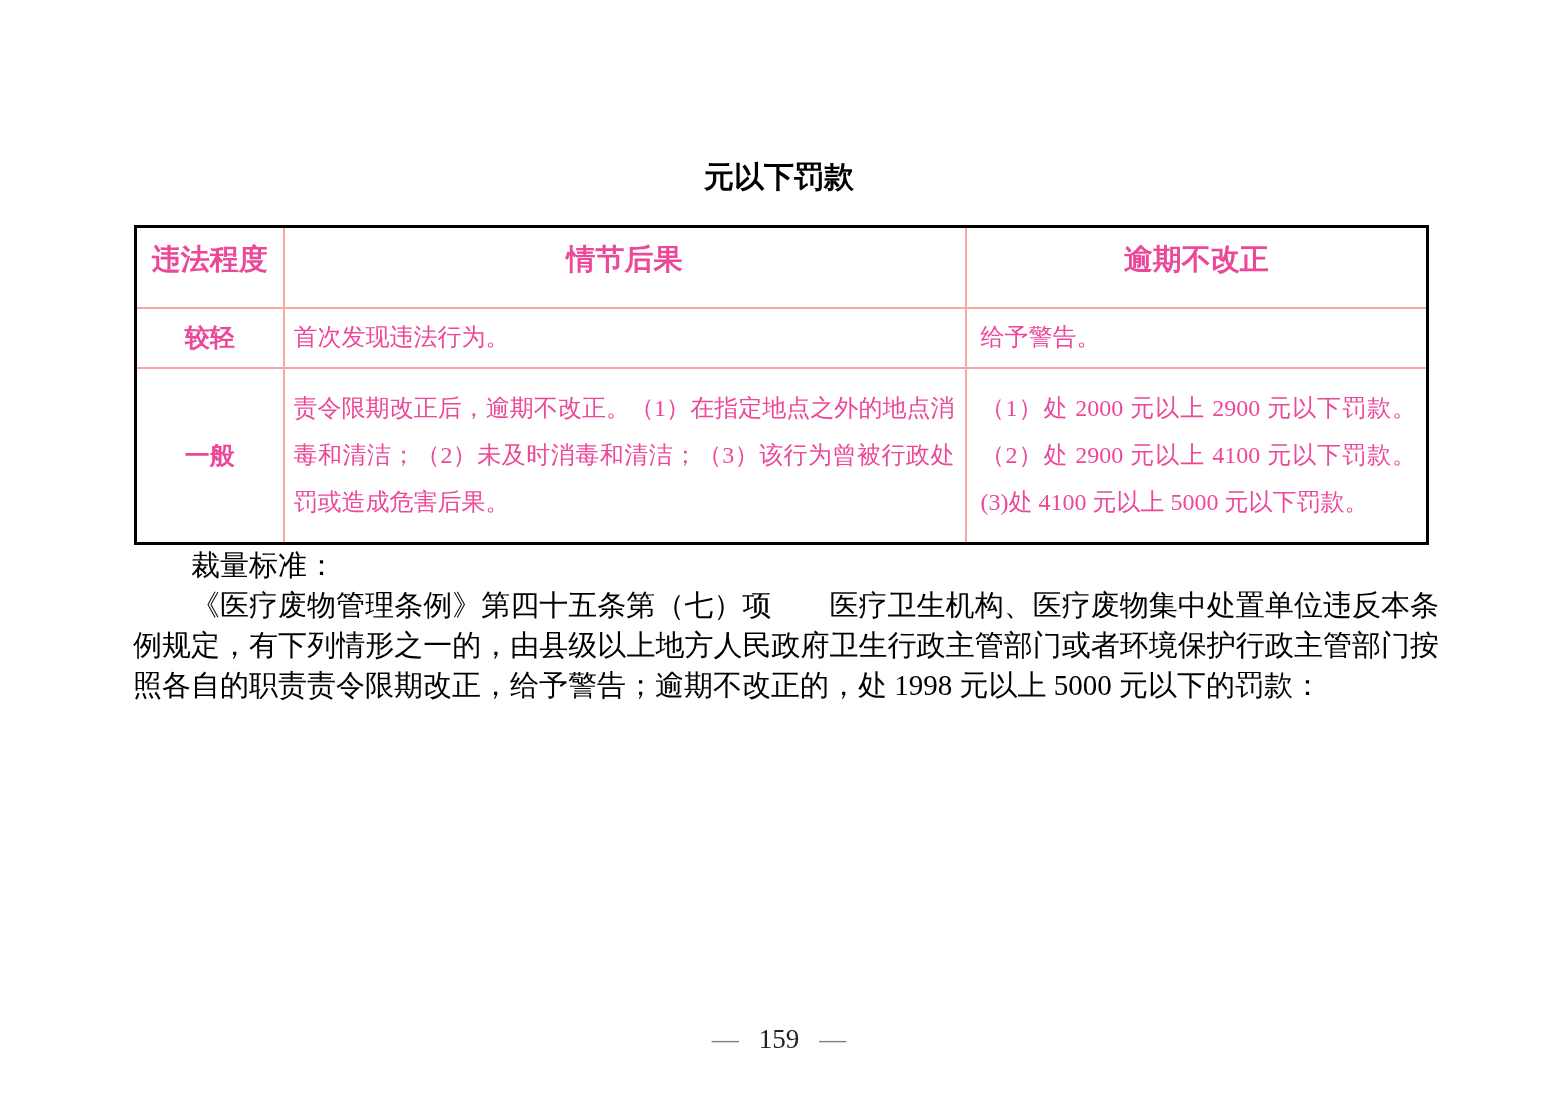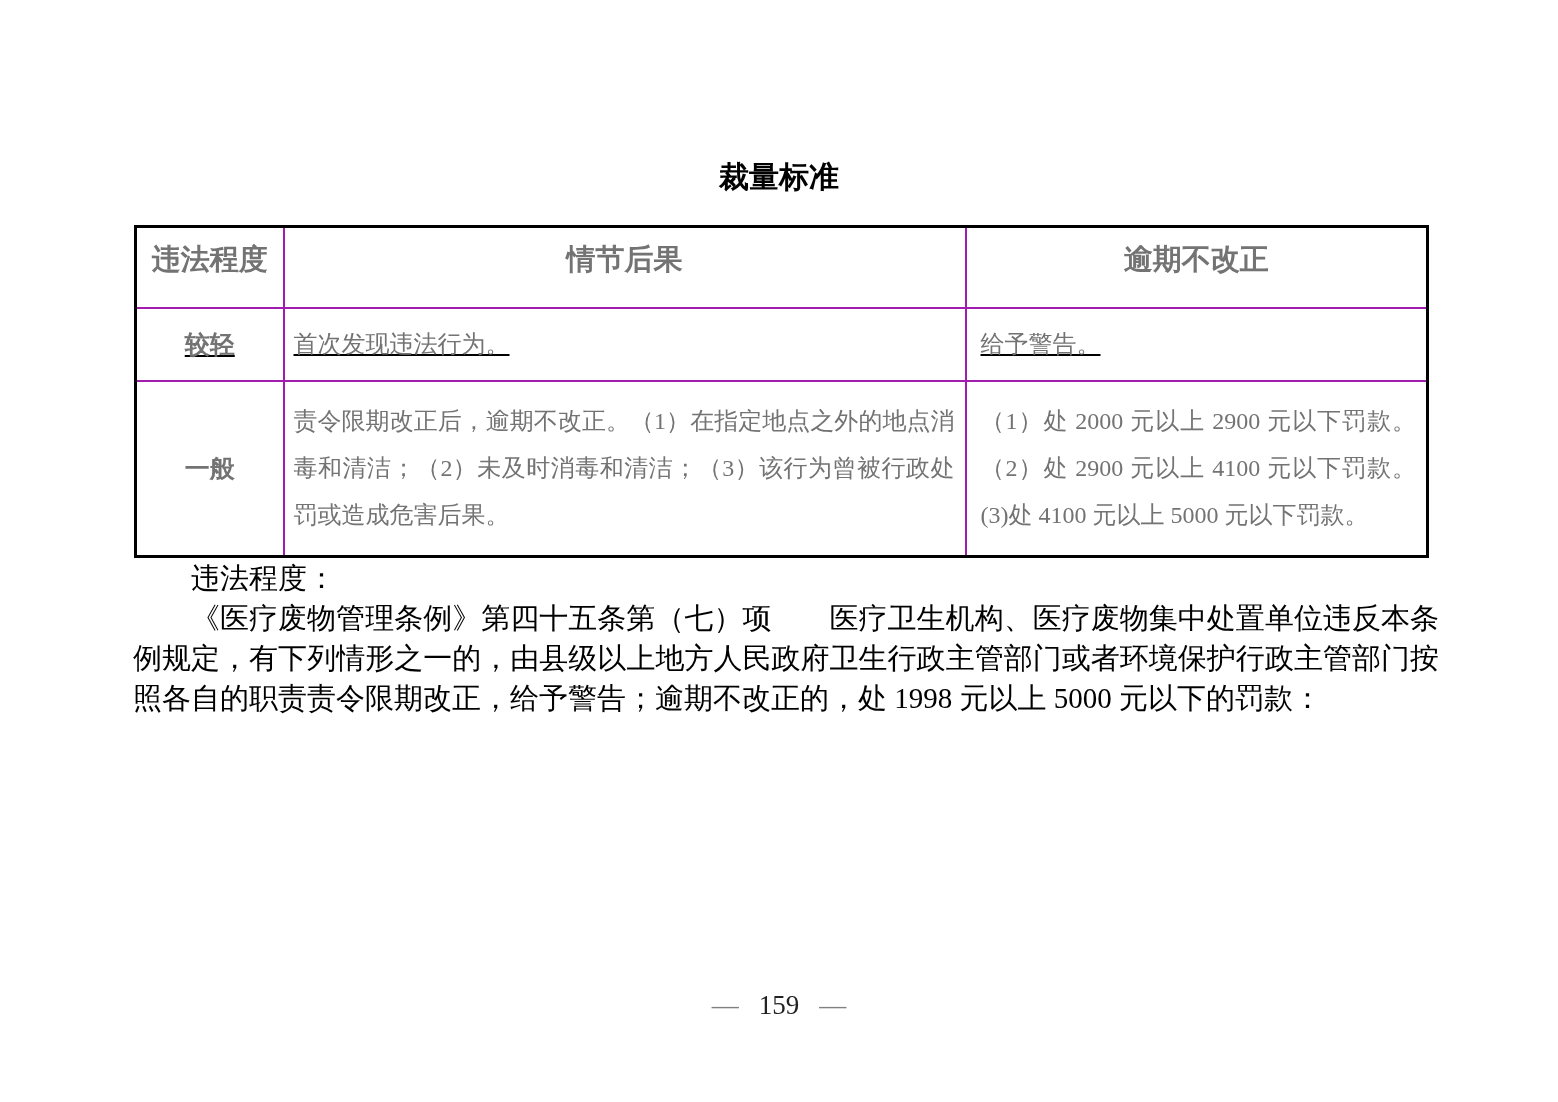--- a/index.html
+++ b/index.html
@@ -98,7 +98,7 @@
 
 <div class="page">
 
-  <h1 class="doc-title">裁量标准</h1>
+  <h1 class="doc-title">元以下罚款</h1>
 
   <table class="ruling-table">
     <colgroup>

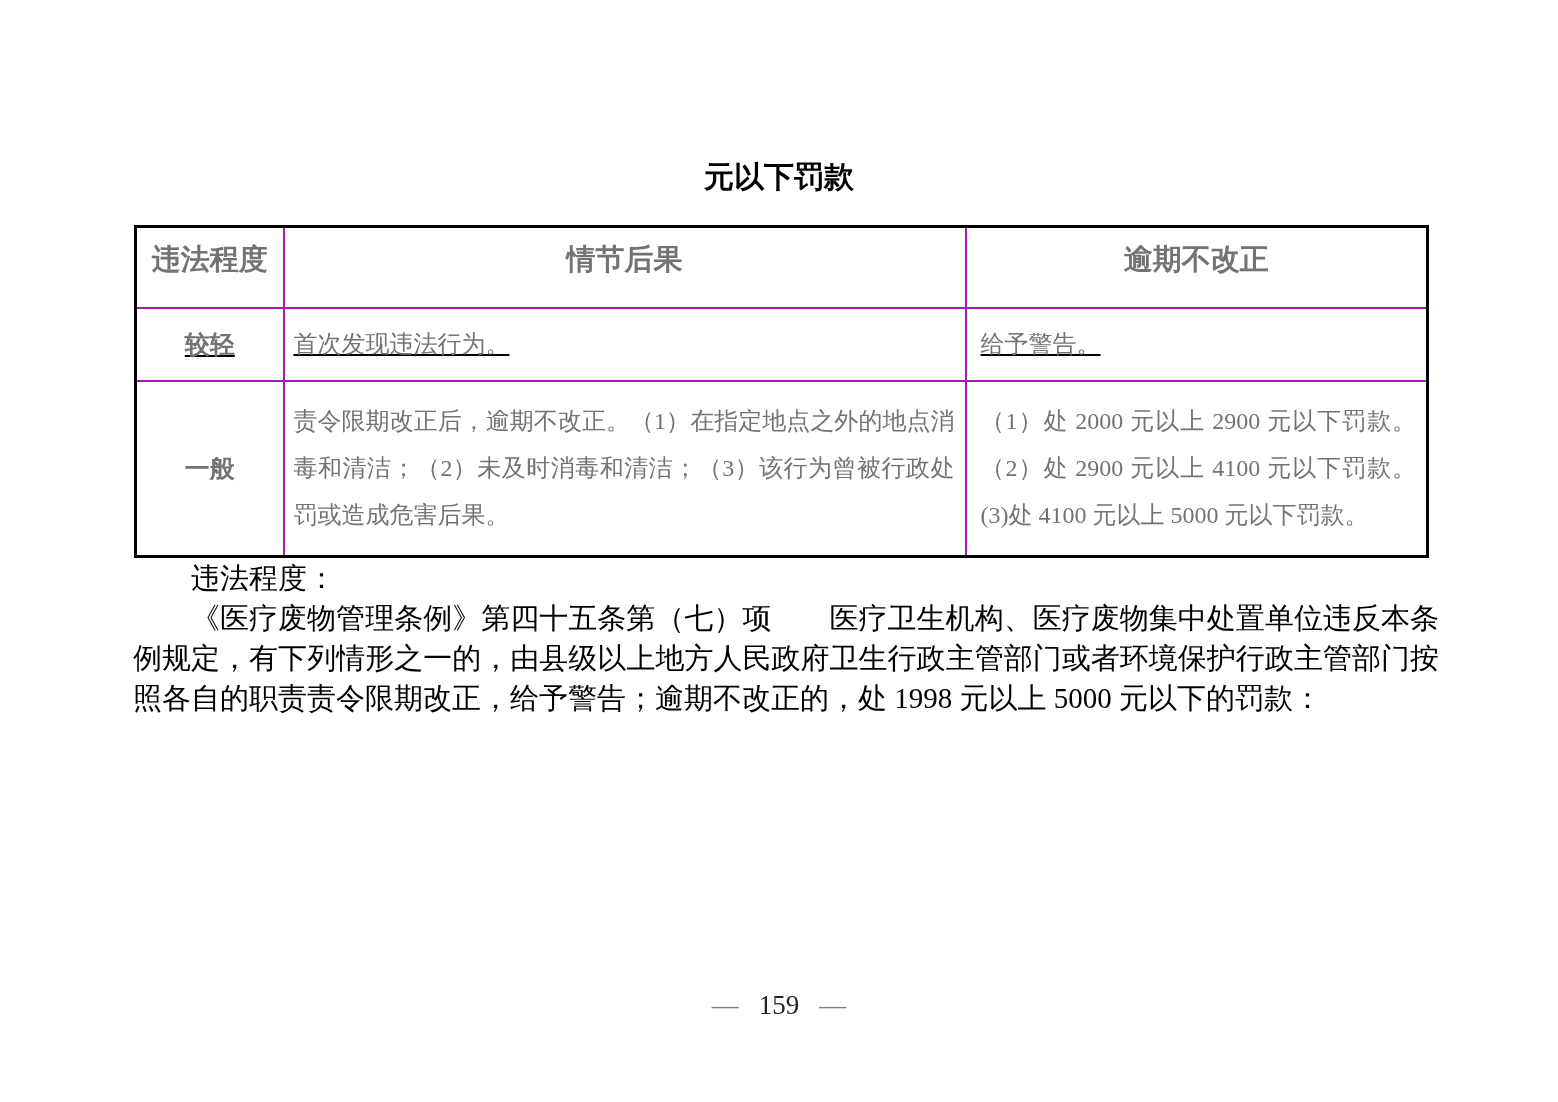--- a/index.html
+++ b/index.html
@@ -35,9 +35,9 @@
   table.ruling-table col.c3 { width: 462px; }
   table.ruling-table th,
   table.ruling-table td {
-    border: 2px solid #a21caf;
+    border: 2px solid #fca5a5;
     vertical-align: middle;
-    color: #737373;
+    color: #ec4899;
   }
   table.ruling-table th {
     font-family: "Liberation Sans", sans-serif;

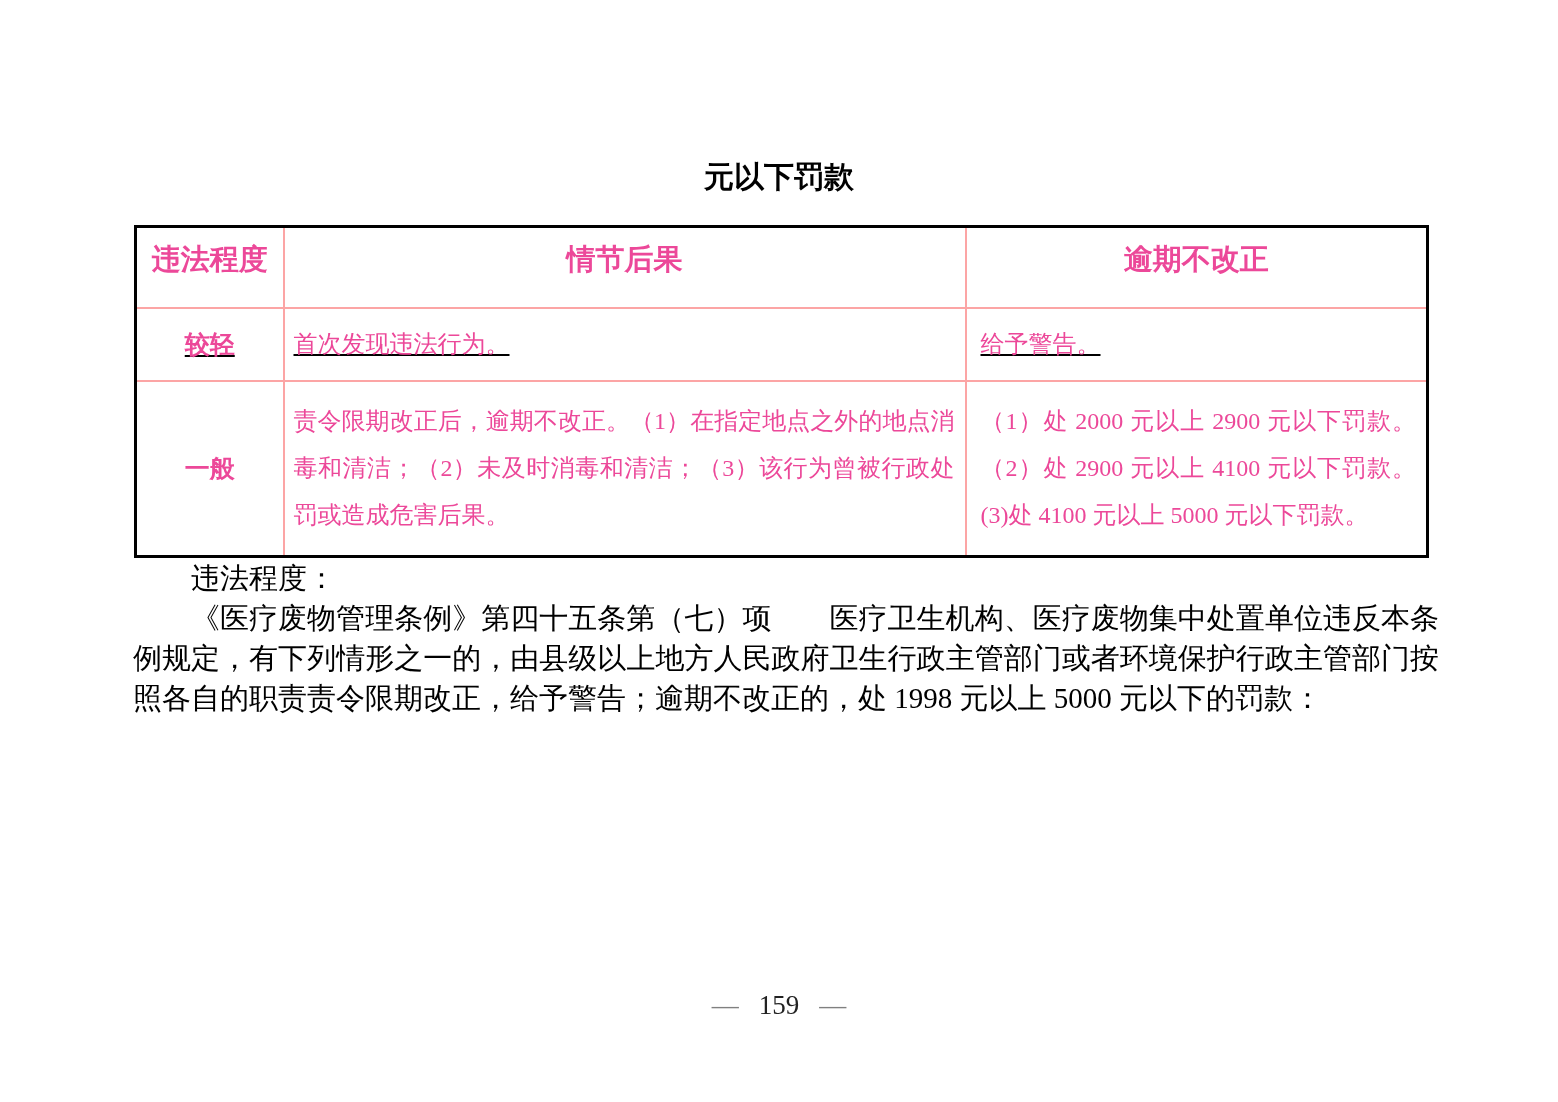--- a/index.html
+++ b/index.html
@@ -47,7 +47,7 @@
     text-align: center;
     padding: 0 4px 14px 4px;
   }
-  tr.row-minor { height: 73px; text-decoration: underline; }
+  tr.row-minor { height: 60px; }
   tr.row-general { height: 176px; }
   td.level-cell {
     text-align: center;

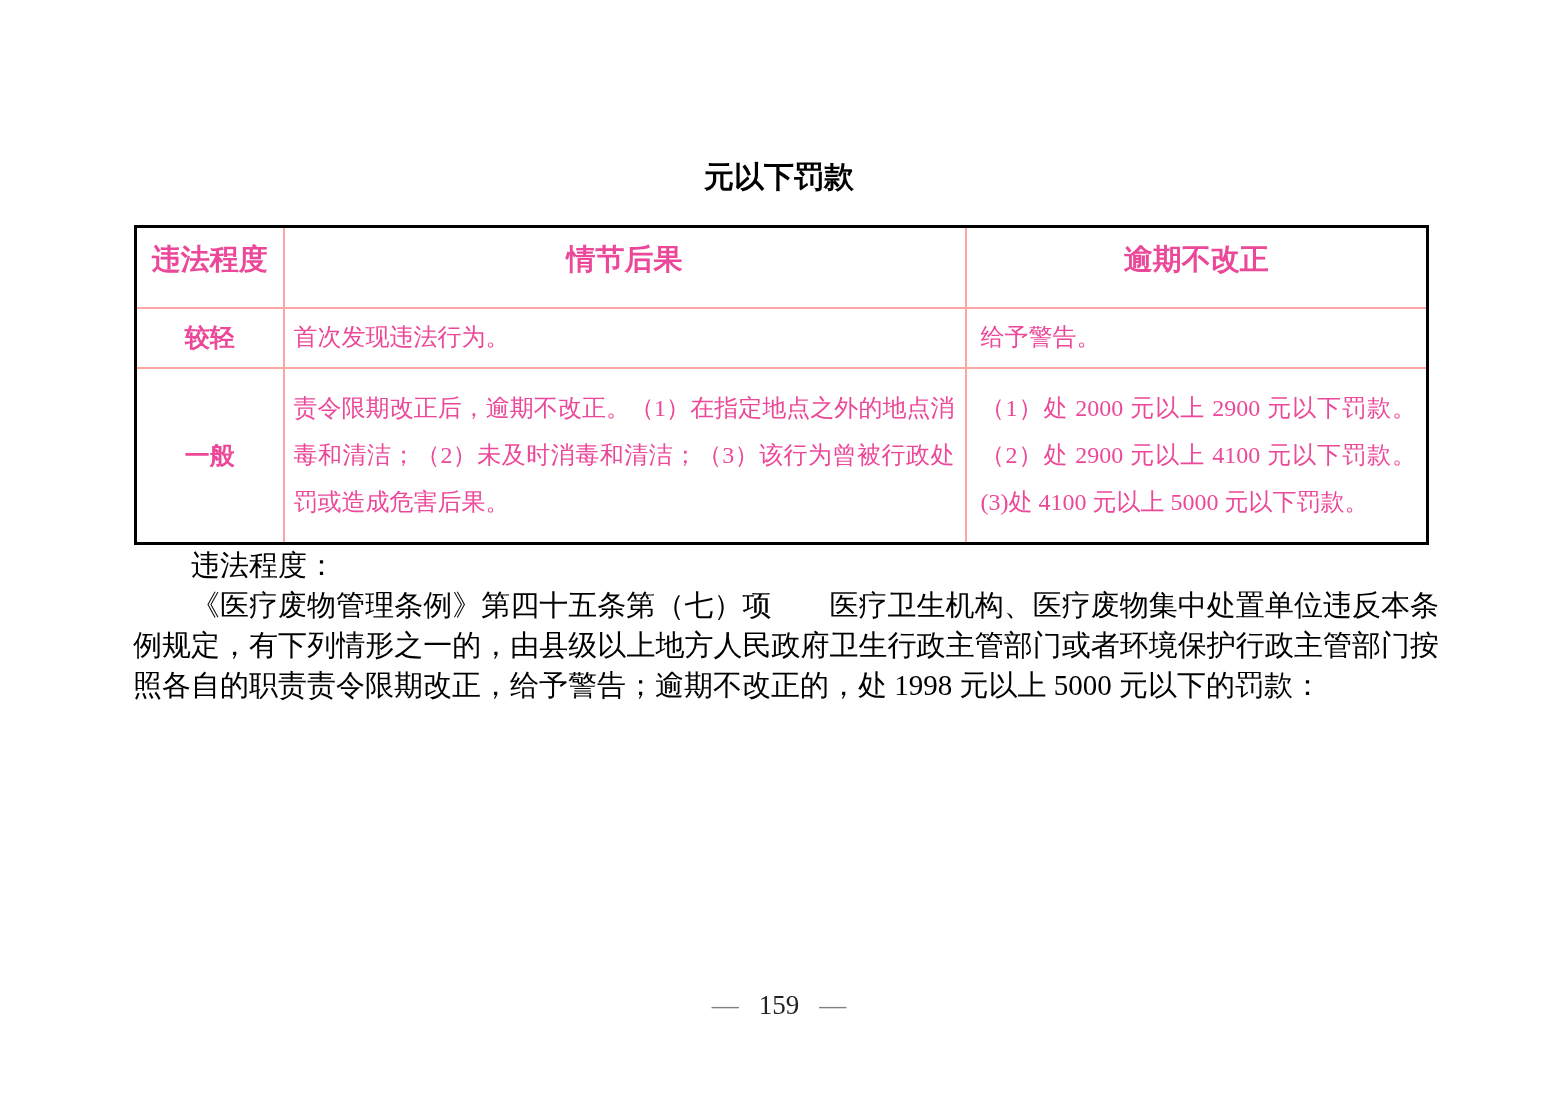--- a/index.html
+++ b/index.html
@@ -128,7 +128,7 @@
   </table>
 
   <div class="body-text">
-    <p class="para indent">违法程度：</p>
+    <p class="para indent">裁量标准：</p>
     <p class="para indent">《医疗废物管理条例》第四十五条第（七）项　　医疗卫生机构、医疗废物集中处置单位违反本条例规定，有下列情形之一的，由县级以上地方人民政府卫生行政主管部门或者环境保护行政主管部门按照各自的职责责令限期改正，给予警告；逾期不改正的，处 1998 元以上 5000 元以下的罚款：</p>
   </div>
 

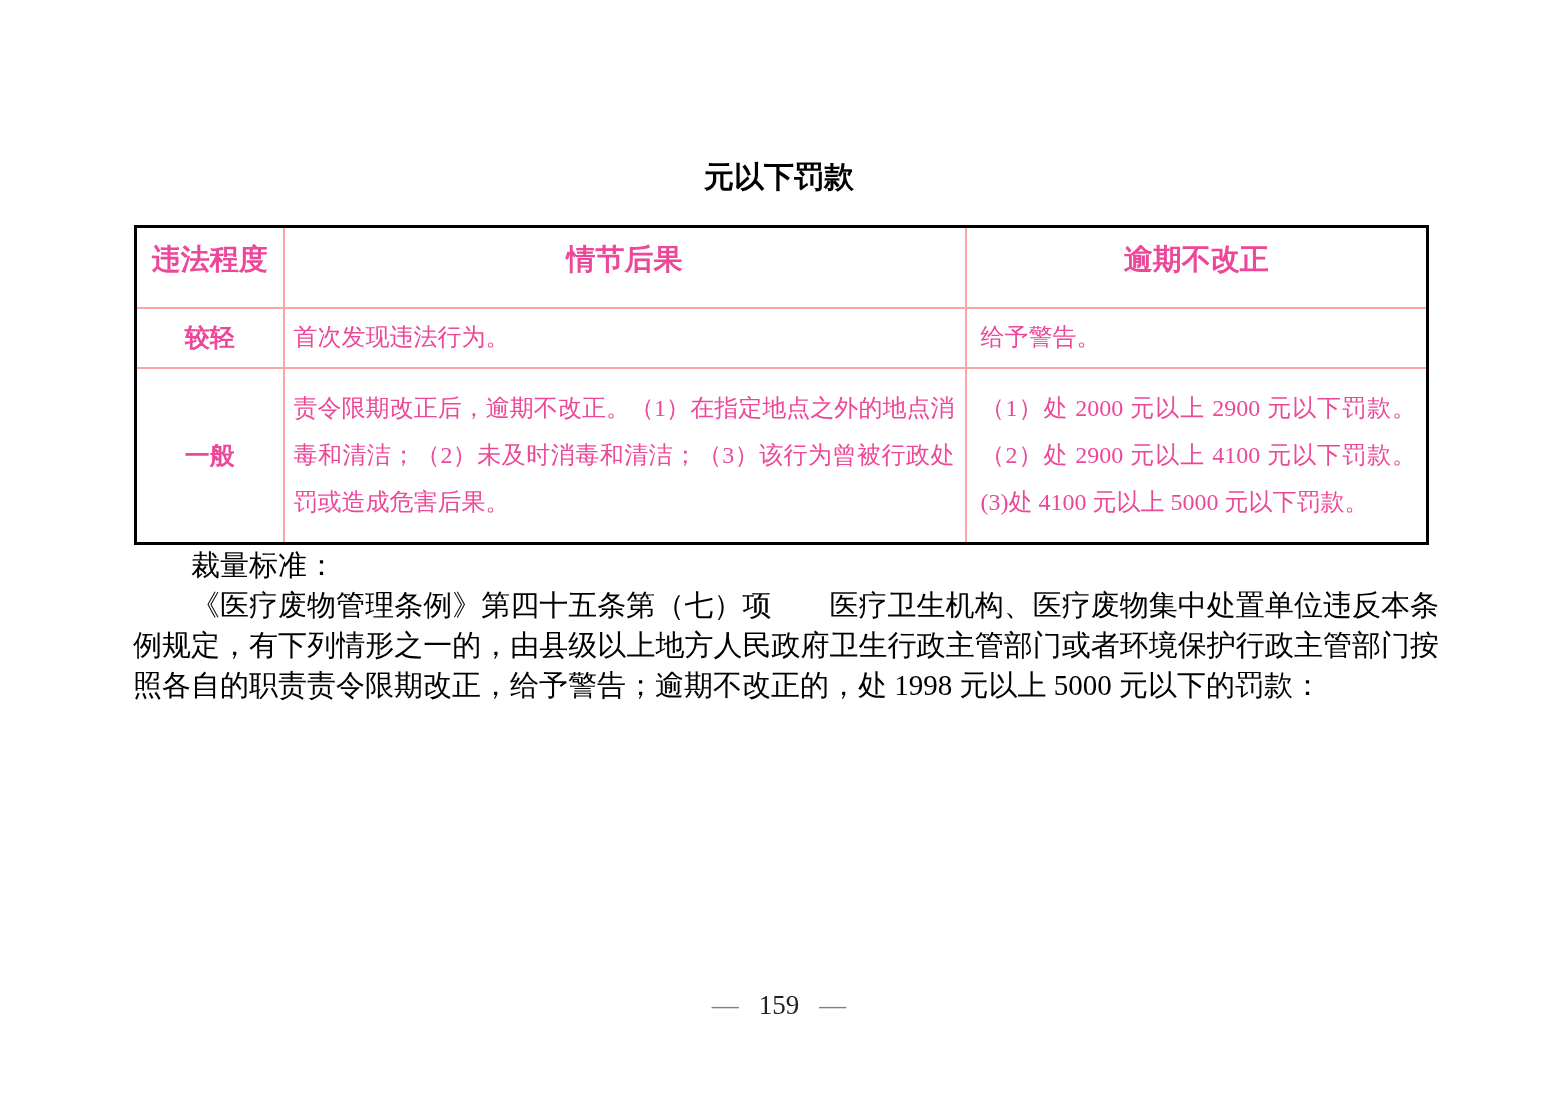--- a/index.html
+++ b/index.html
@@ -83,7 +83,7 @@
   p.indent { text-indent: 2em; }
   .footer {
     position: absolute;
-    top: 990px;
+    top: 1024px;
     left: 0;
     width: 100%;
     text-align: center;

